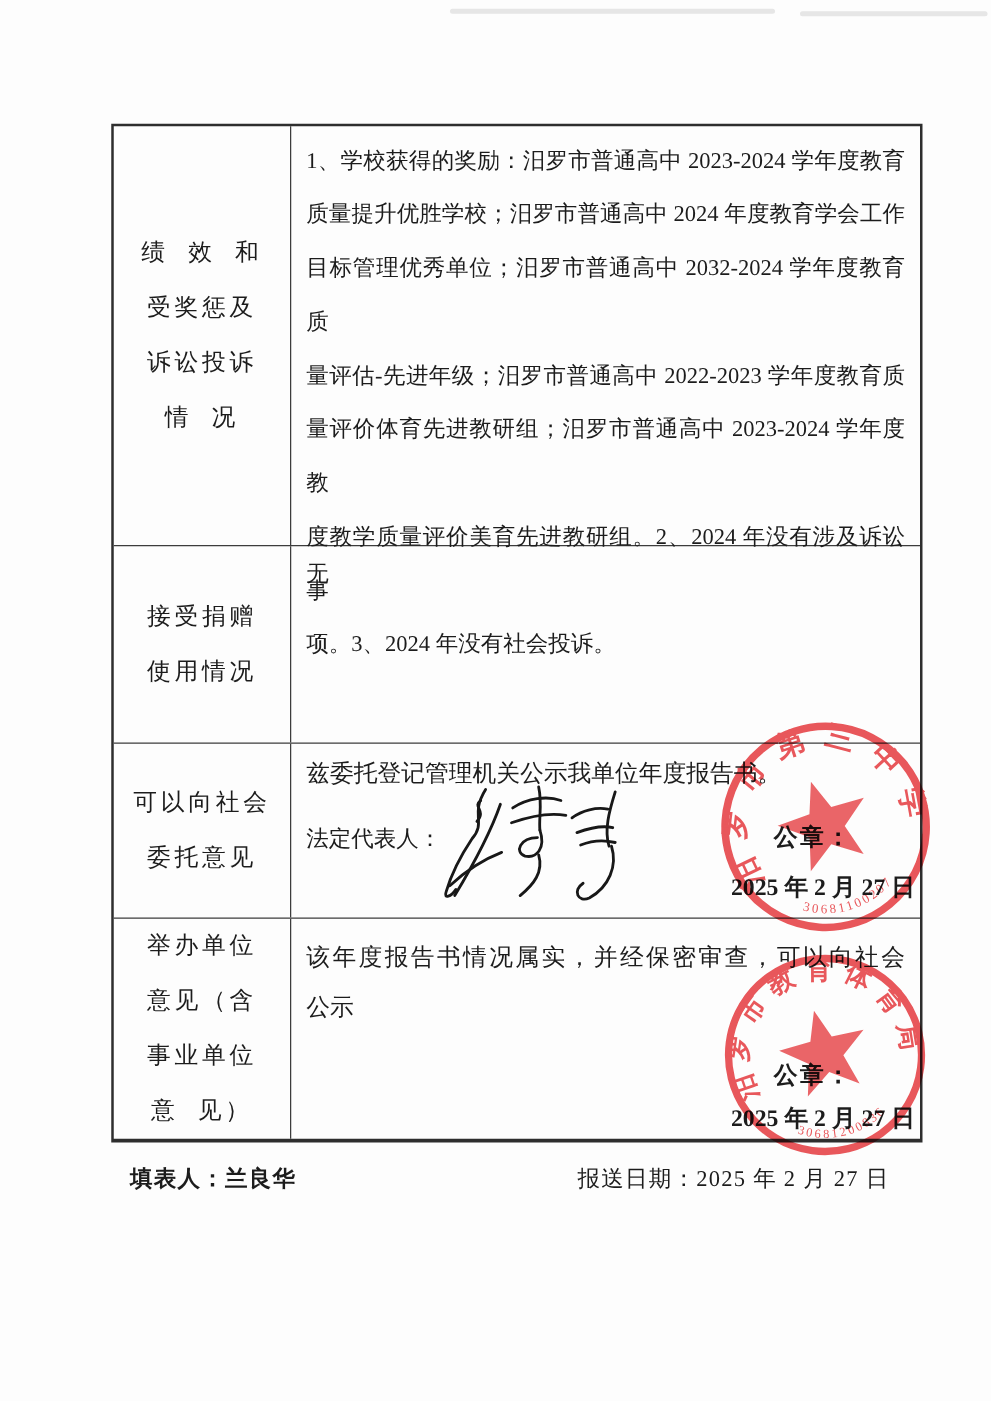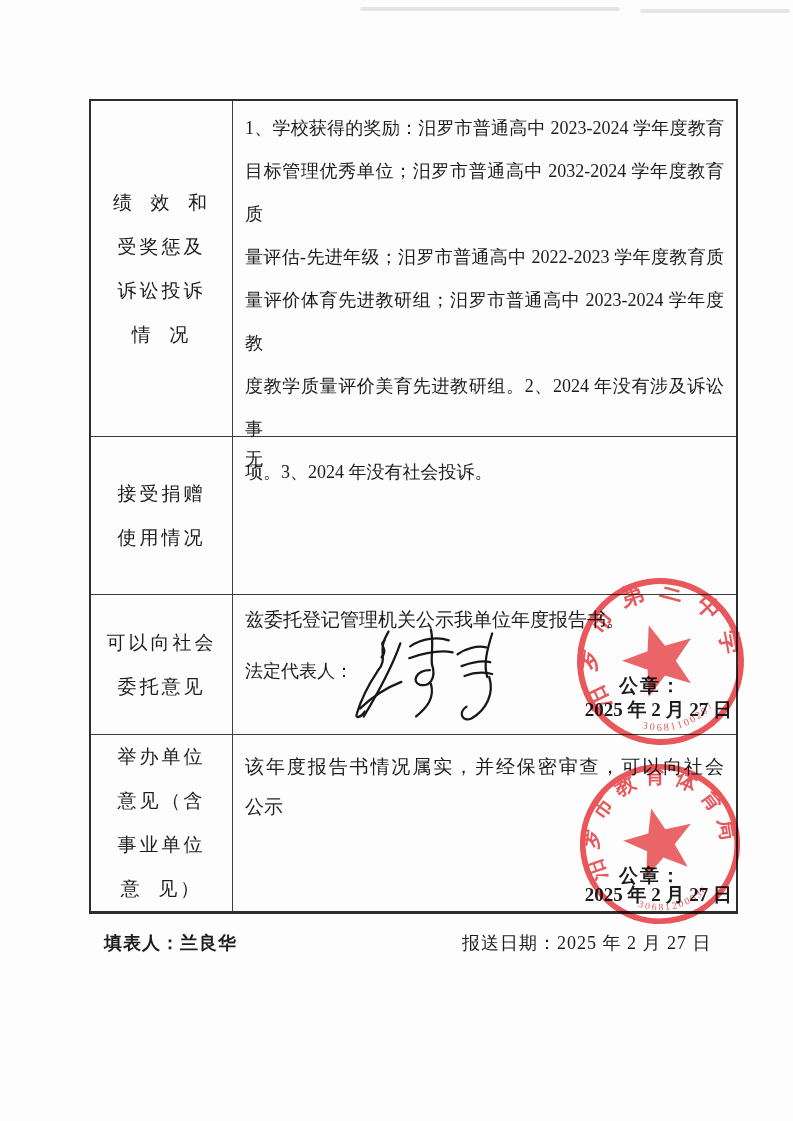--- a/index.html
+++ b/index.html
@@ -74,6 +74,7 @@
       </div>
       <div class="cell-content">
         <div class="ln just">1、学校获得的奖励：汨罗市普通高中 2023-2024 学年度教育</div>
+        <div class="ln just">质量提升优胜学校；汨罗市普通高中 2024 年度教育学会工作</div>
         <div class="ln just">目标管理优秀单位；汨罗市普通高中 2032-2024 学年度教育质</div>
         <div class="ln just">量评估-先进年级；汨罗市普通高中 2022-2023 学年度教育质</div>
         <div class="ln just">量评价体育先进教研组；汨罗市普通高中 2023-2024 学年度教</div>

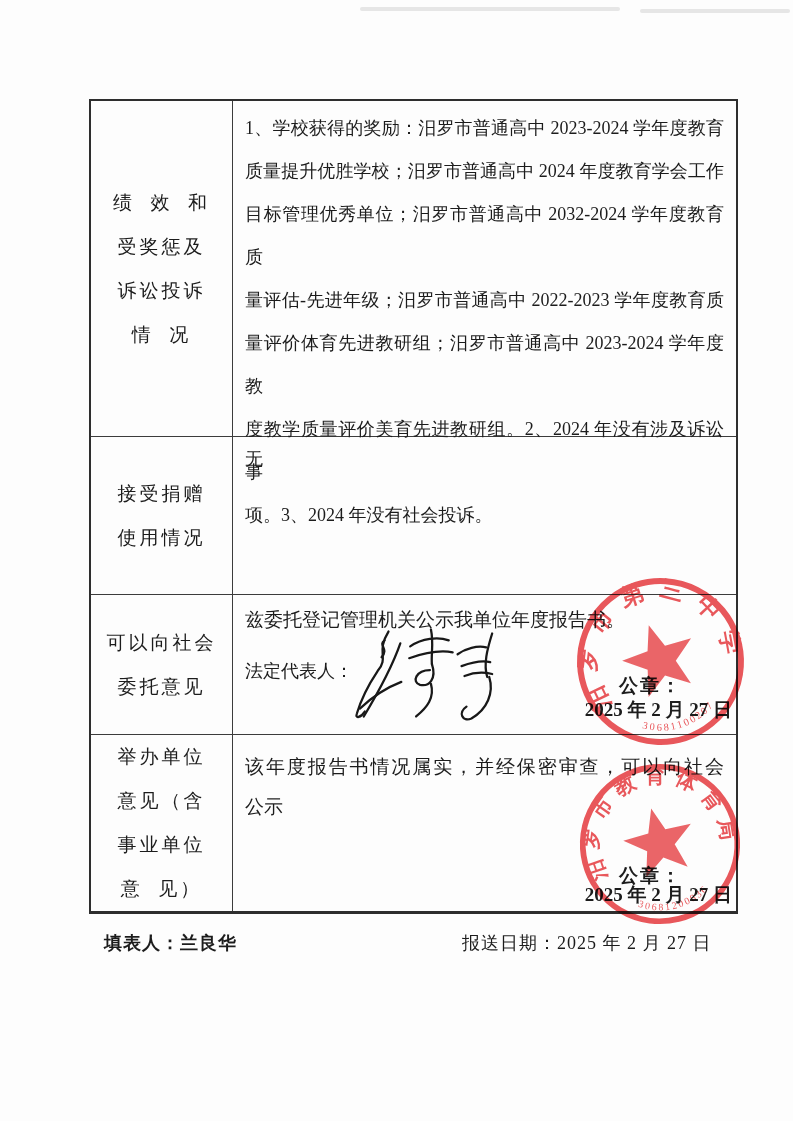--- a/index.html
+++ b/index.html
@@ -39,7 +39,7 @@
 
   .abs{position:absolute;}
   .legal-rep{left:12px;top:64px;font-size:18px;}
-  .seal-label{left:386px;font-size:19px;font-weight:700;letter-spacing:2px;margin-top:16px;}
+  .seal-label{left:386px;font-size:19px;font-weight:700;letter-spacing:2px;}
   .seal-label.row3{top:62px;}
   .seal-label.row4{top:112px;}
   .seal-date{right:4px;font-size:19px;font-weight:700;}

